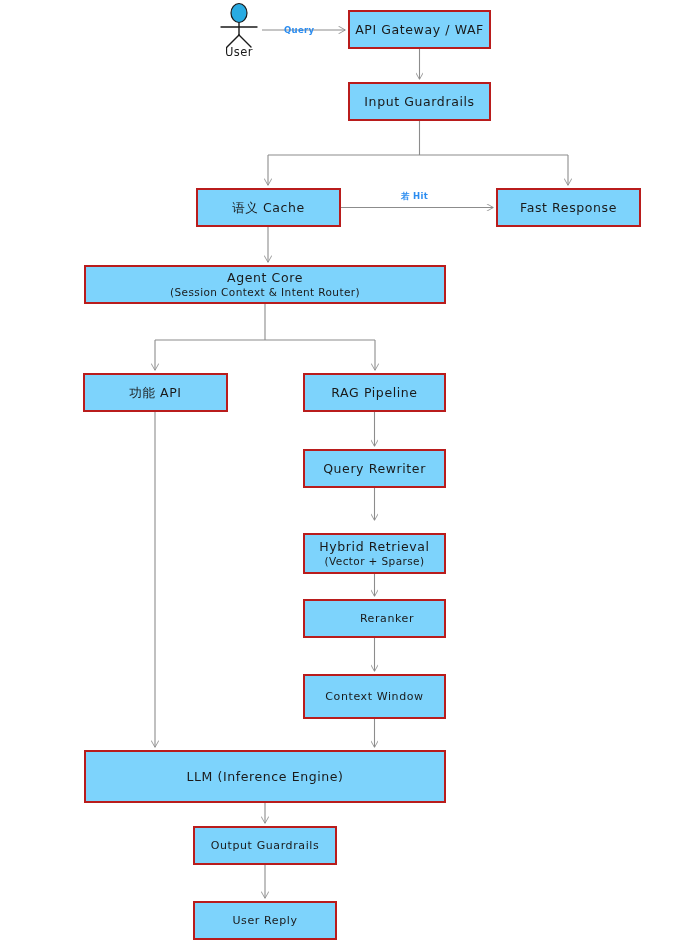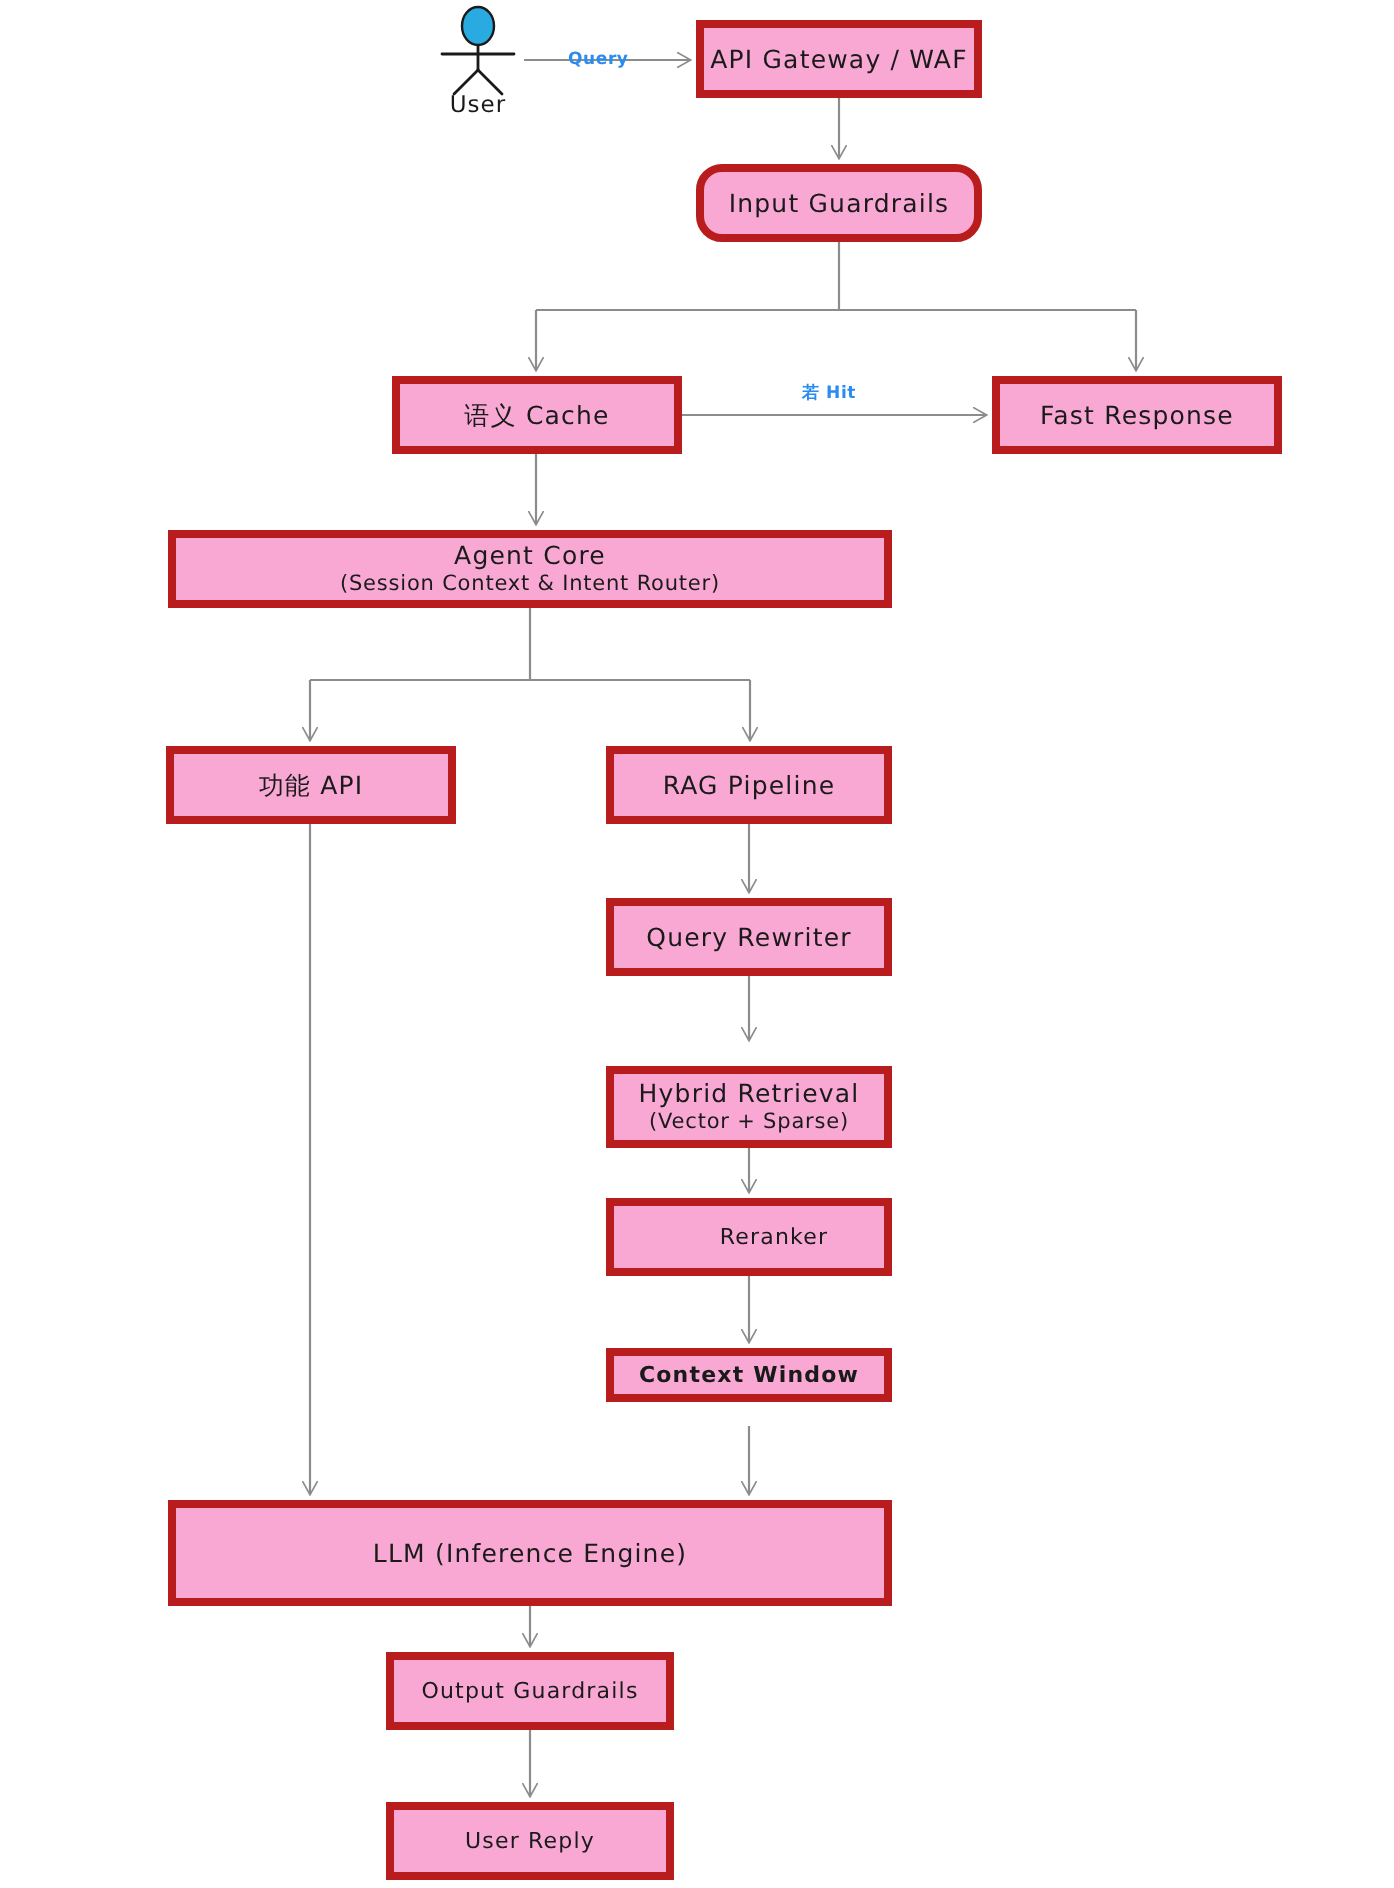--- a/index.html
+++ b/index.html
@@ -30,8 +30,8 @@
   .node {
     position: absolute;
     box-sizing: border-box;
-    background: #f9a8d4;
-    border: 4px solid #b91c1c;
+    background: #7dd3fc;
+    border: 2px solid #b91c1c;
     display: flex;
     flex-direction: column;
     align-items: center;

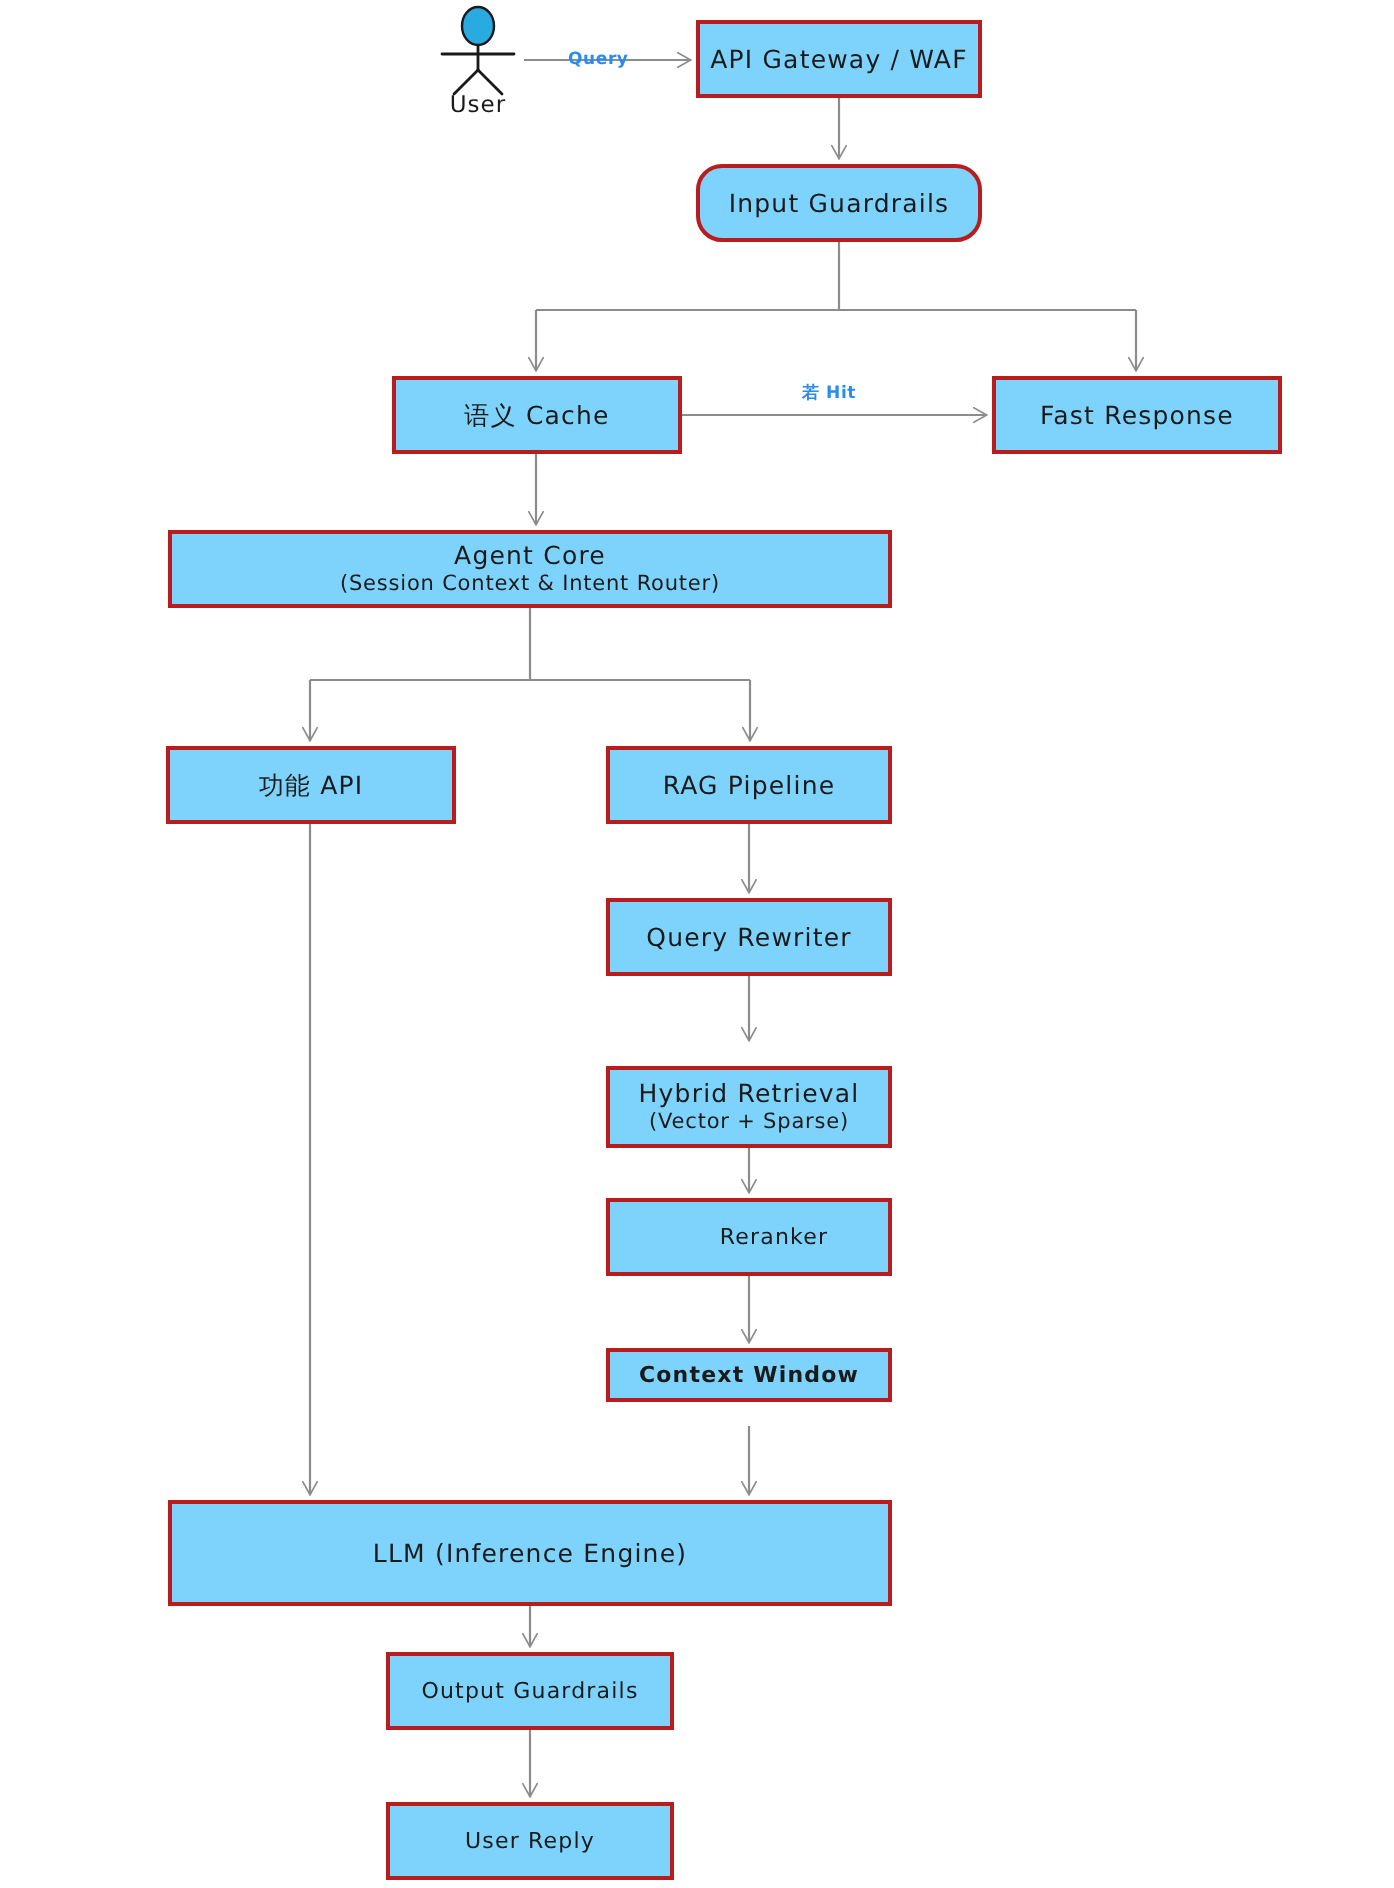--- a/index.html
+++ b/index.html
@@ -143,7 +143,7 @@
     <span class="t1">API Gateway / WAF</span>
   </div>
 
-  <div class="node" style="left:348px;top:82px;width:143px;height:39px;border-radius:13px;">
+  <div class="node" style="left:348px;top:82px;width:143px;height:39px;">
     <span class="t1">Input Guardrails</span>
   </div>
 

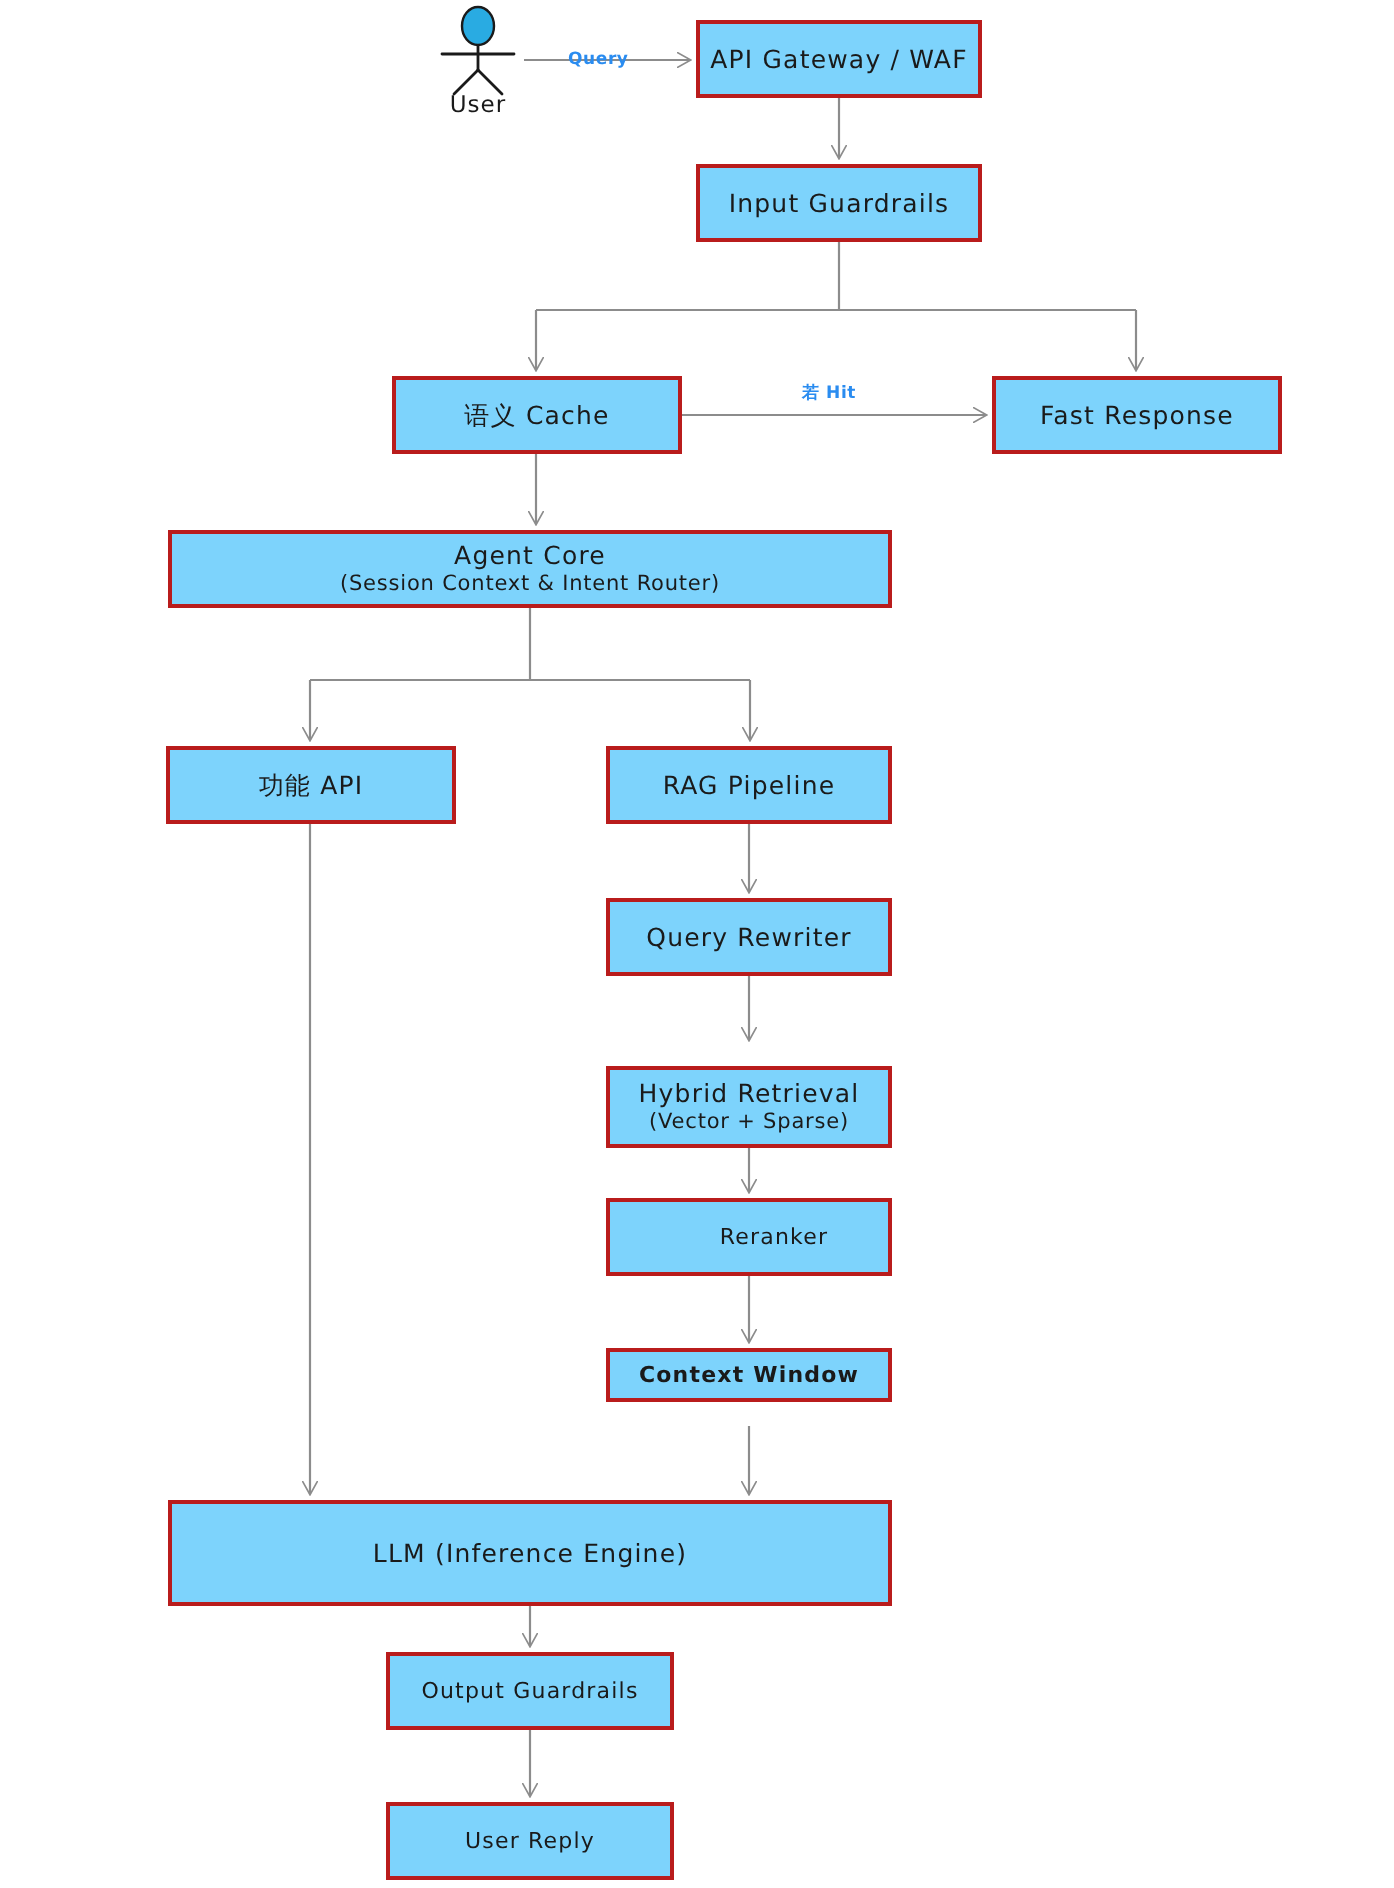--- a/index.html
+++ b/index.html
@@ -181,7 +181,7 @@
     <span class="t1">Reranker</span>
   </div>
 
-  <div class="node small" style="left:303px;top:674px;width:143px;height:27px;font-weight:bold;">
+  <div class="node small" style="left:303px;top:674px;width:143px;height:45px;">
     <span class="t1">Context Window</span>
   </div>
 

